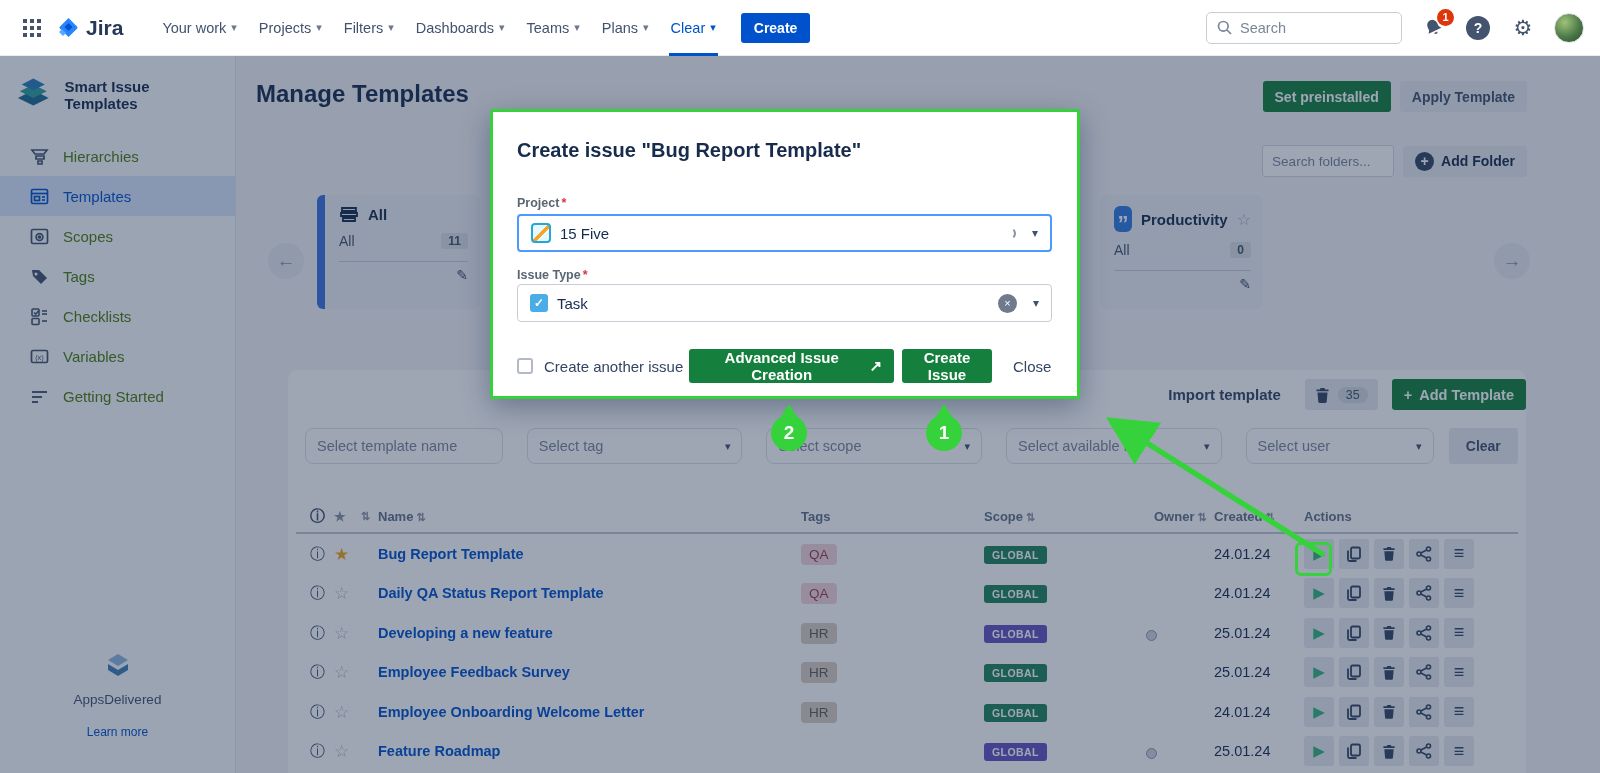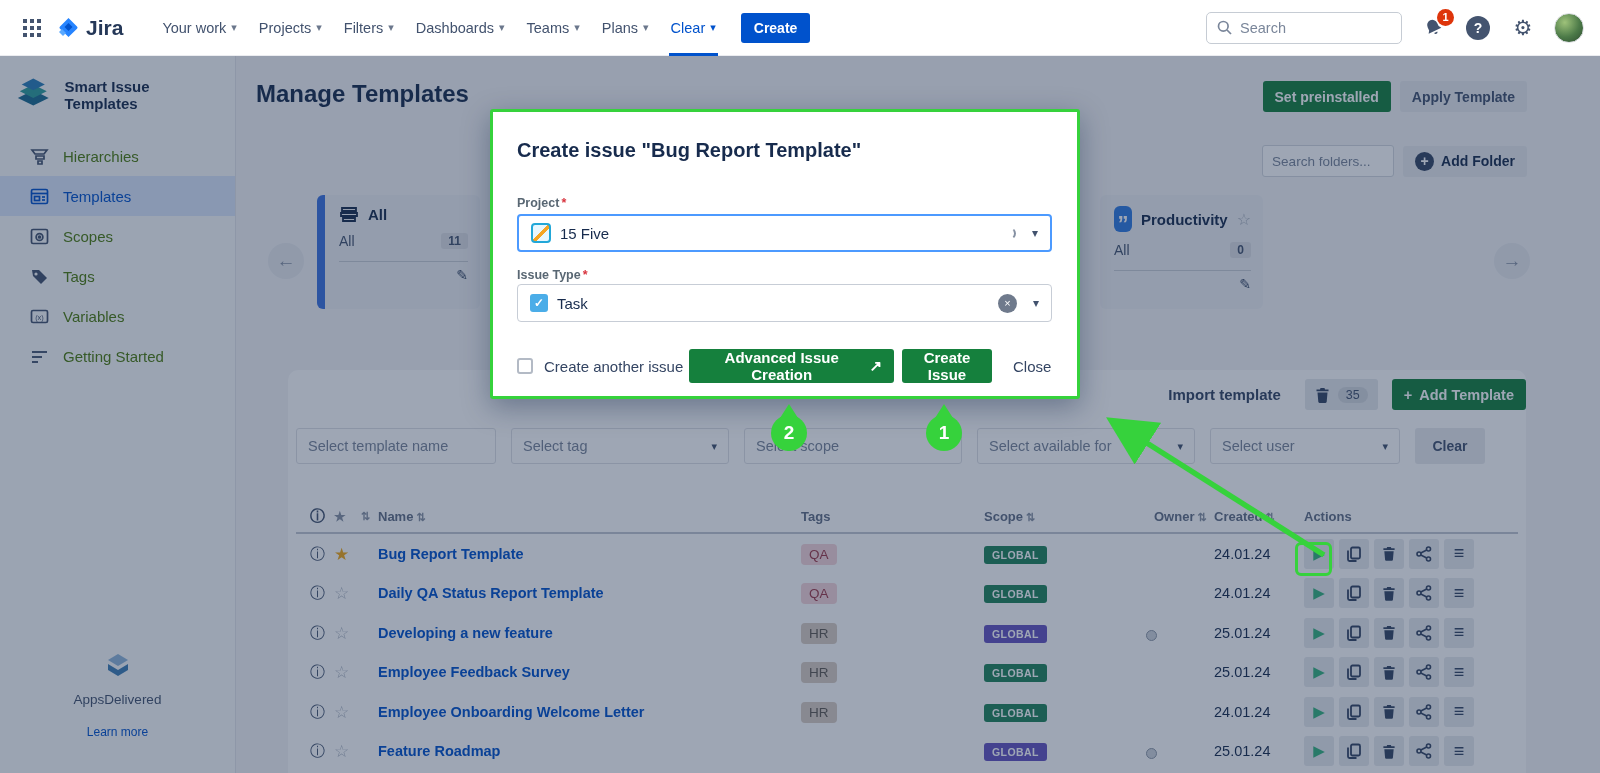--- a/index.html
+++ b/index.html
@@ -288,6 +288,19 @@
     </div>
     <div class="menu-item">
       <svg width="19" height="19" viewBox="0 0 19 19">
+          <g fill="none" stroke="#44546f" stroke-width="1.6">
+            <rect x="2" y="2" width="7" height="7" rx="1"></rect>
+            <path d="M4 5.5 l1.7 1.7 3 -3.4"></path>
+            <rect x="2" y="11.5" width="7" height="6" rx="1"></rect>
+            <line x1="12" y1="4" x2="17" y2="4"></line>
+            <line x1="12" y1="7" x2="17" y2="7"></line>
+            <line x1="12" y1="14" x2="17" y2="14"></line>
+          </g>
+        </svg>
+      <span>Checklists</span>
+    </div>
+    <div class="menu-item">
+      <svg width="19" height="19" viewBox="0 0 19 19">
           <rect x="1.5" y="3.5" width="16" height="12" rx="1.5" fill="none" stroke="#44546f" stroke-width="1.7"></rect>
           <text x="9.5" y="12.8" font-size="7.5" text-anchor="middle" fill="#44546f" font-family="Liberation Sans">(x)</text>
         </svg>

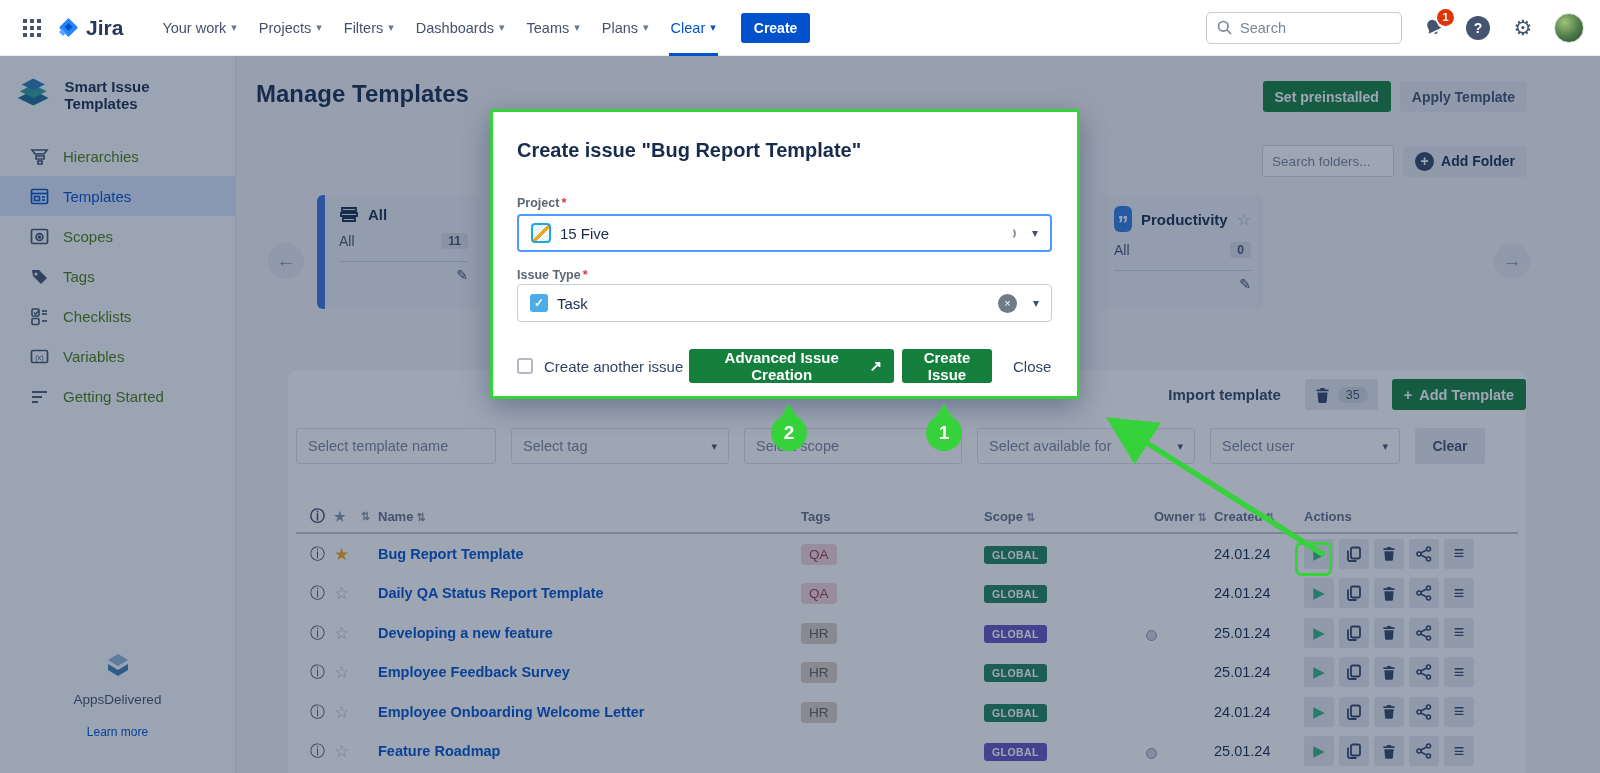--- a/index.html
+++ b/index.html
@@ -82,8 +82,8 @@
   .trash-btn { display:flex; align-items:center; gap:8px; background:#e5e8ec; border-radius:3px; height:31px; padding:0 10px; cursor:pointer; }
   .trash-count { background:#d3d7dd; border-radius:9px; padding:1px 8px; font-size:12.5px; color:#42526e; }
   .filters { position:absolute; top:58px; left:8px; right:8px; display:flex; gap:15px; }
-  .filter-box { height:36px; border:1.5px solid #dfe1e6; border-radius:3px; background:#fff; color:#7a869a; font-size:14.5px;
-    display:flex; align-items:center; justify-content:space-between; padding:0 11px; }
+  .filter-box { height:36px; border:1.5px solid #dfe1e6; border-radius:8px; background:#fff; color:#7a869a; font-size:14.5px;
+    display:flex; align-items:center; justify-content:space-between; padding:0 11px;margin-left:9px; }
   .filter-box .chev { color:#42526e; font-size:11px; }
   .f1{width:200px;} .f2{width:218px;} .f3{width:218px;} .f4{width:218px;} .f5{width:190px;}
   .clear-btn { width:70px; height:36px; }

